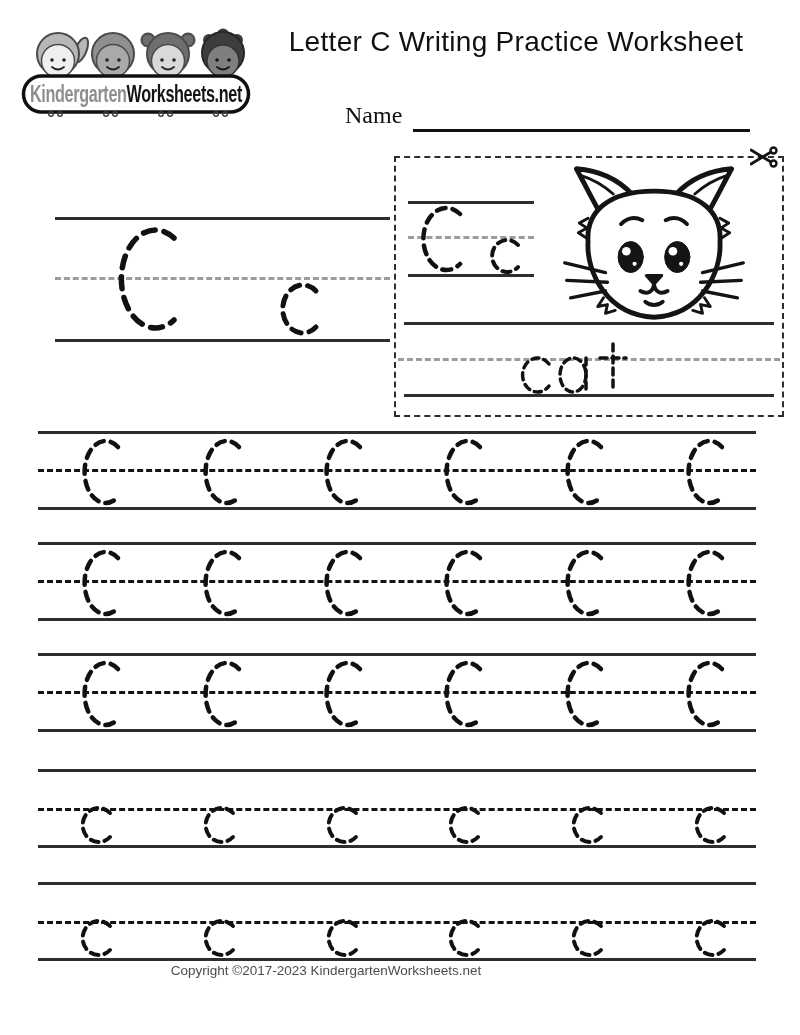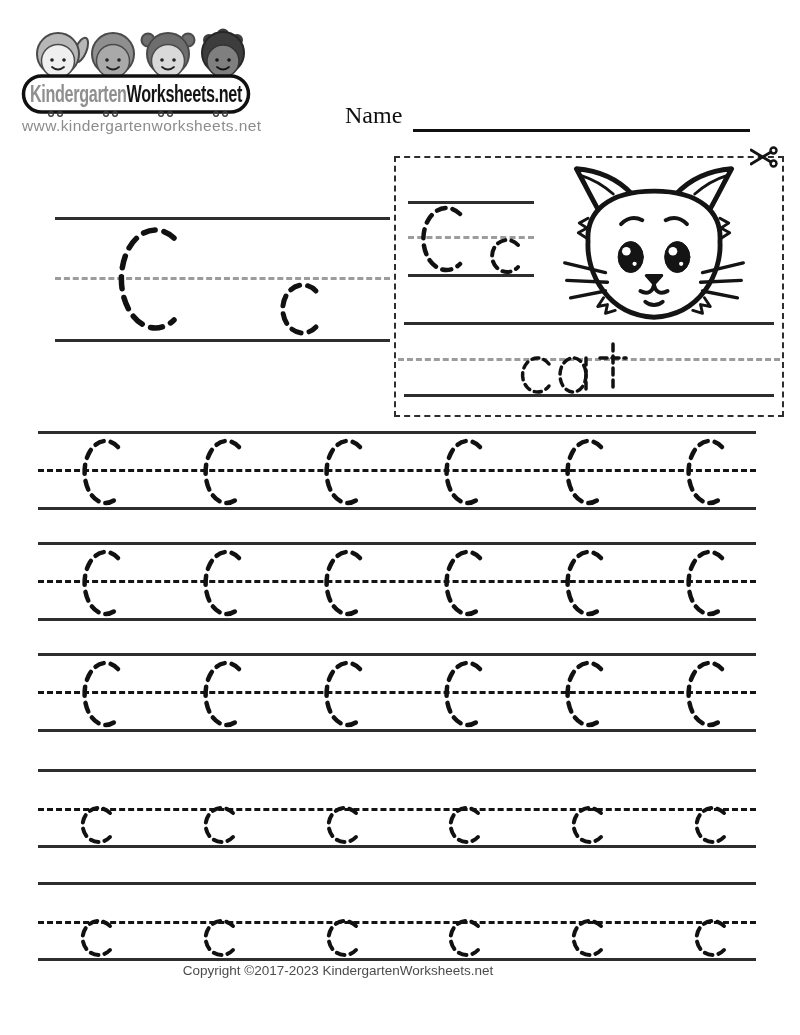--- a/index.html
+++ b/index.html
@@ -93,6 +93,7 @@
 
   <div class="abs website">www.kindergartenworksheets.net</div>
 
+  <div class="abs title">Letter C Writing Practice Worksheet</div>
   <div class="abs name-label">Name</div>
   <div class="abs name-line"></div>
 

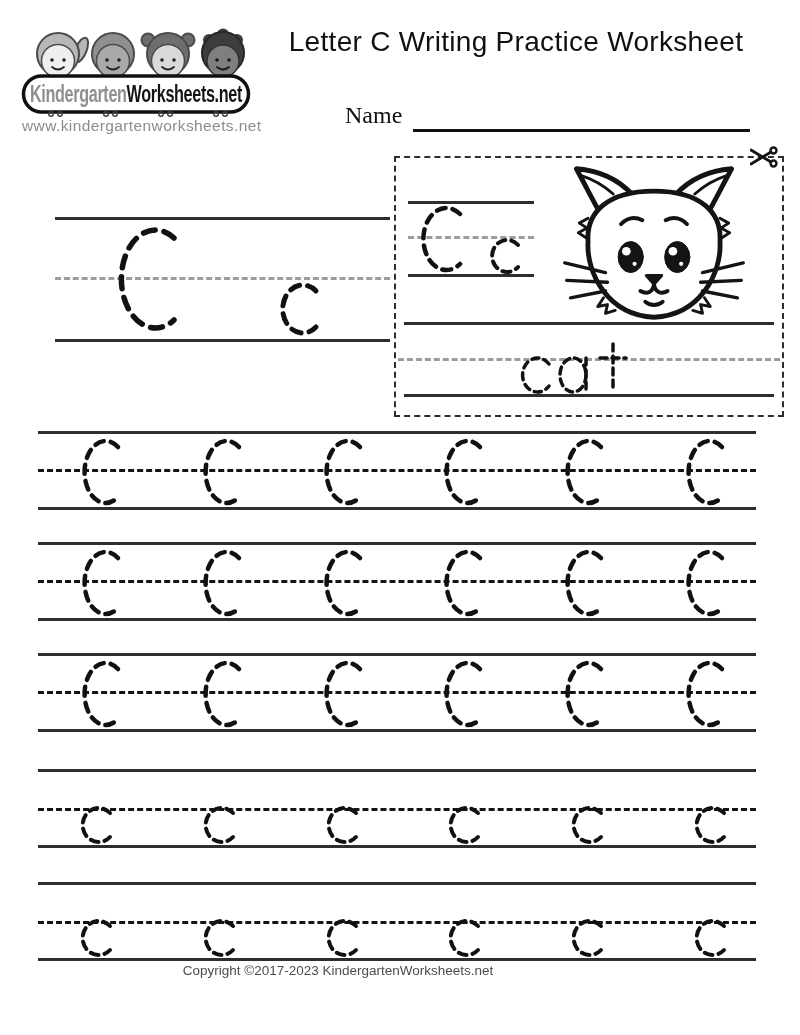--- a/index.html
+++ b/index.html
@@ -91,7 +91,6 @@
     </g>
   </svg>
 
-  <div class="abs website">www.kindergartenworksheets.net</div>
 
   <div class="abs title">Letter C Writing Practice Worksheet</div>
   <div class="abs name-label">Name</div>

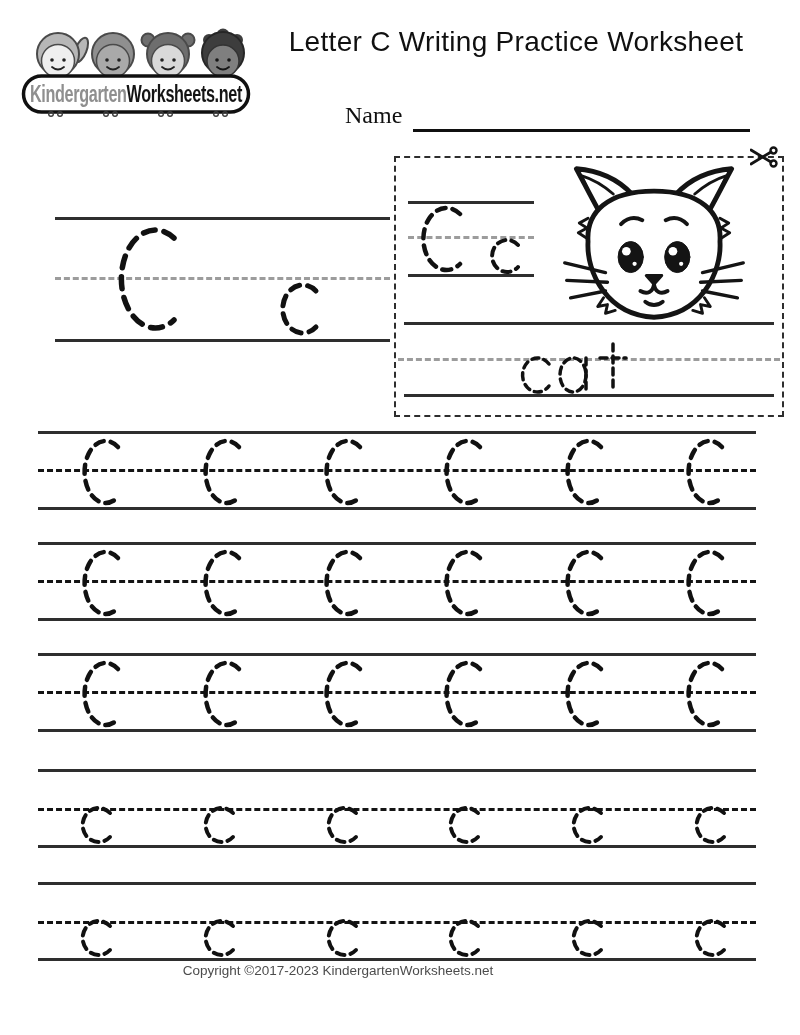--- a/index.html
+++ b/index.html
@@ -13,7 +13,7 @@
   .website{left:22px;top:117px;font-size:15.5px;color:#8c8c8c;letter-spacing:.4px;}
   .name-label{left:345px;top:102px;font-size:24px;color:#101010;font-family:Liberation Serif, serif;}
   .name-line{left:413px;top:129px;width:337px;height:0;border-bottom:3px solid #101010;}
-  .footer{left:12px;width:652px;text-align:center;color:#4c4c4c;font-size:13.5px;line-height:18px;}
+  .footer{left:0;width:652px;text-align:center;color:#4c4c4c;font-size:13.5px;line-height:18px;}
 
   
   .sline{position:absolute;height:3px;background:#2e2e2e;}

